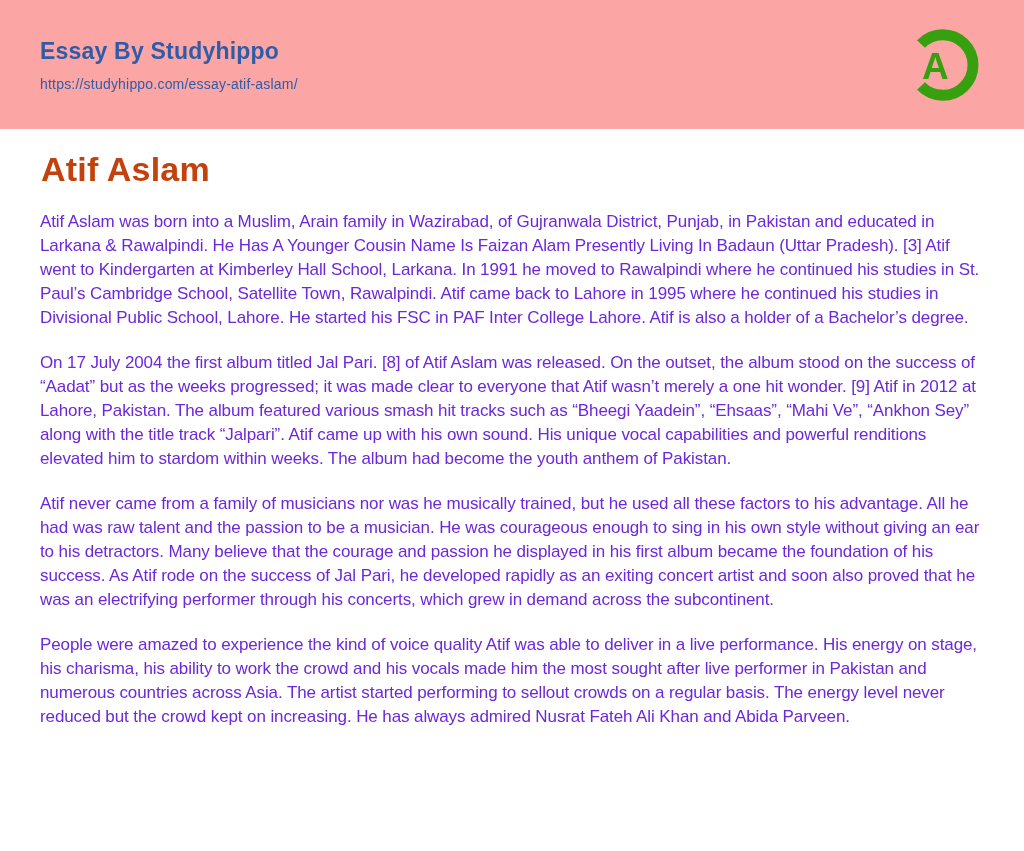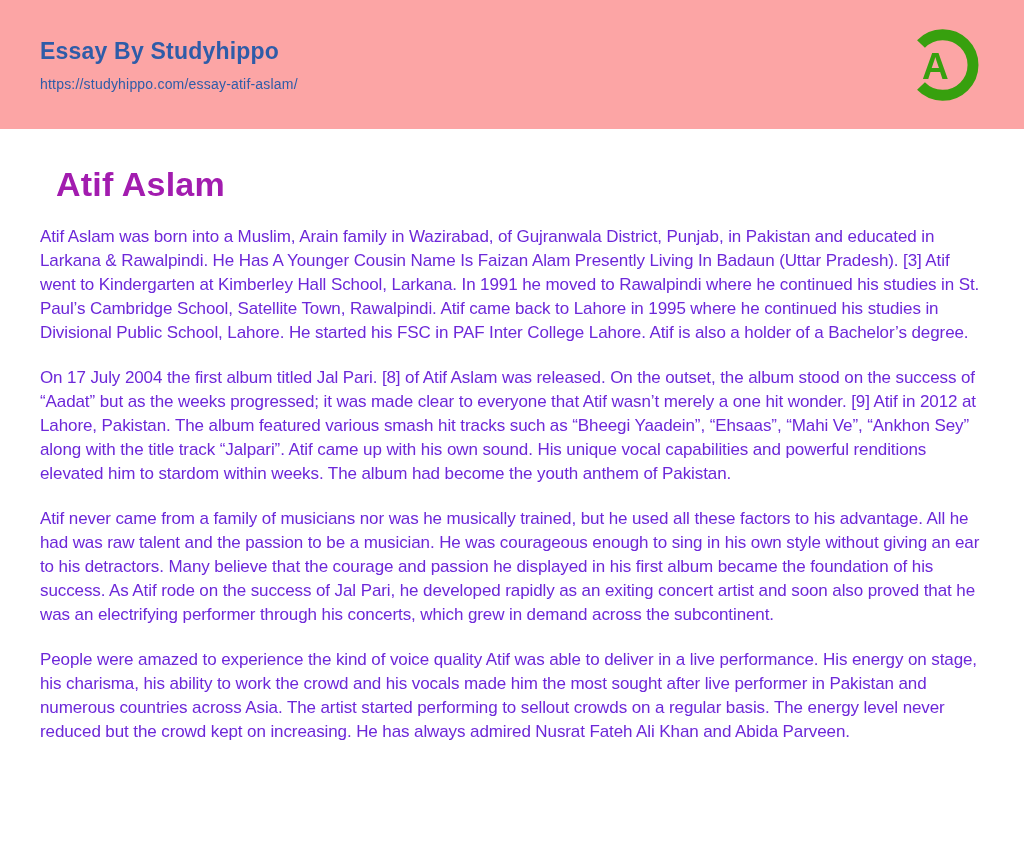--- a/index.html
+++ b/index.html
@@ -51,9 +51,9 @@
     padding: 14px 40px 0 40px;
   }
   h1.essay-title {
-    margin: 16px;
+    margin: 1px;
     padding: 6px 0 0 0;
-    color: #a21caf;
+    color: #c2410c;
     font-size: 34px;
     font-weight: bold;
     letter-spacing: 0.2px;

